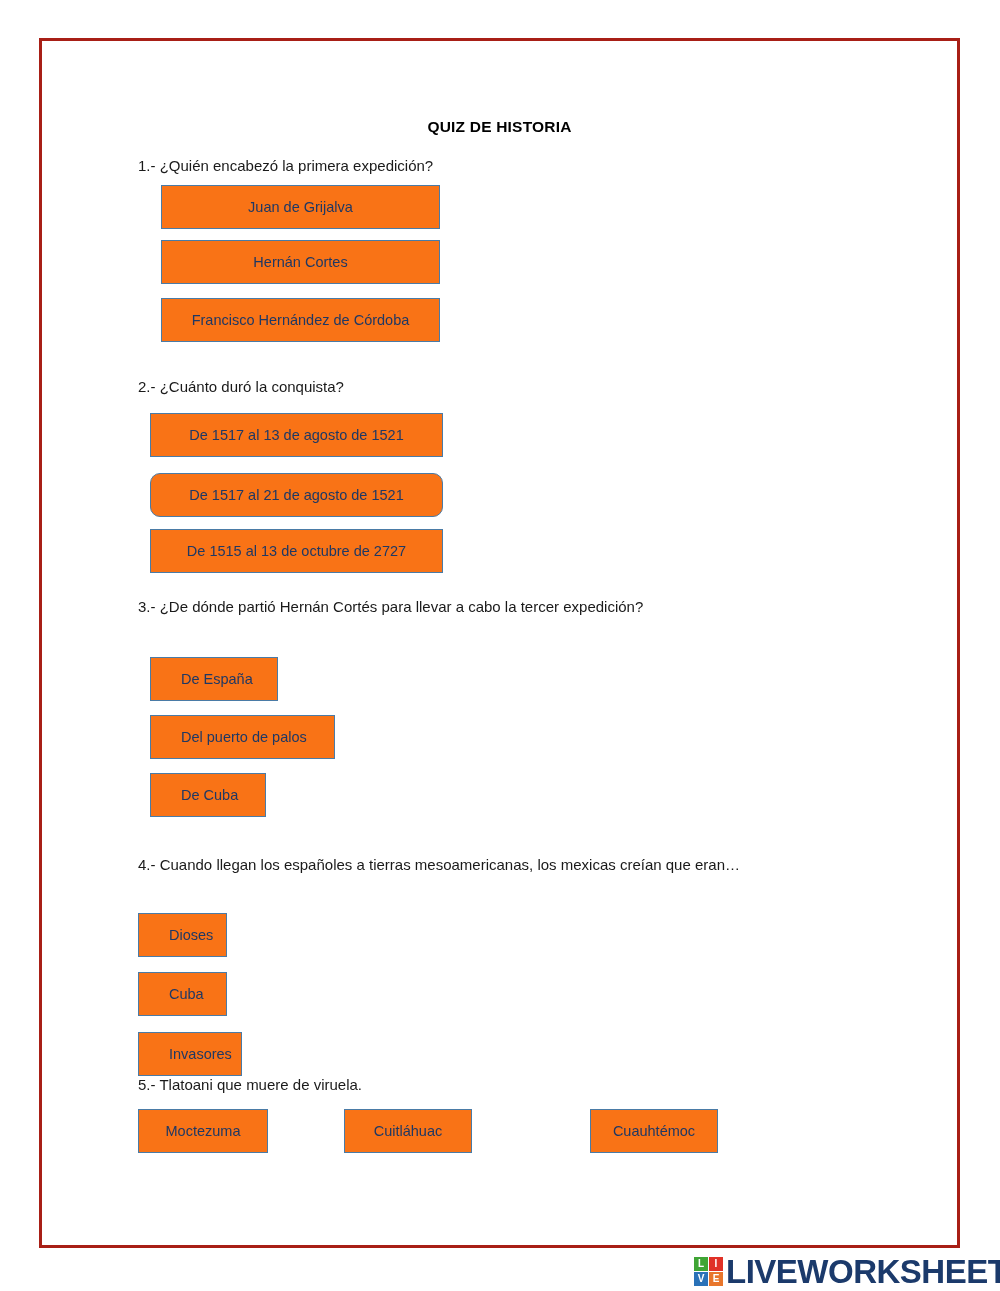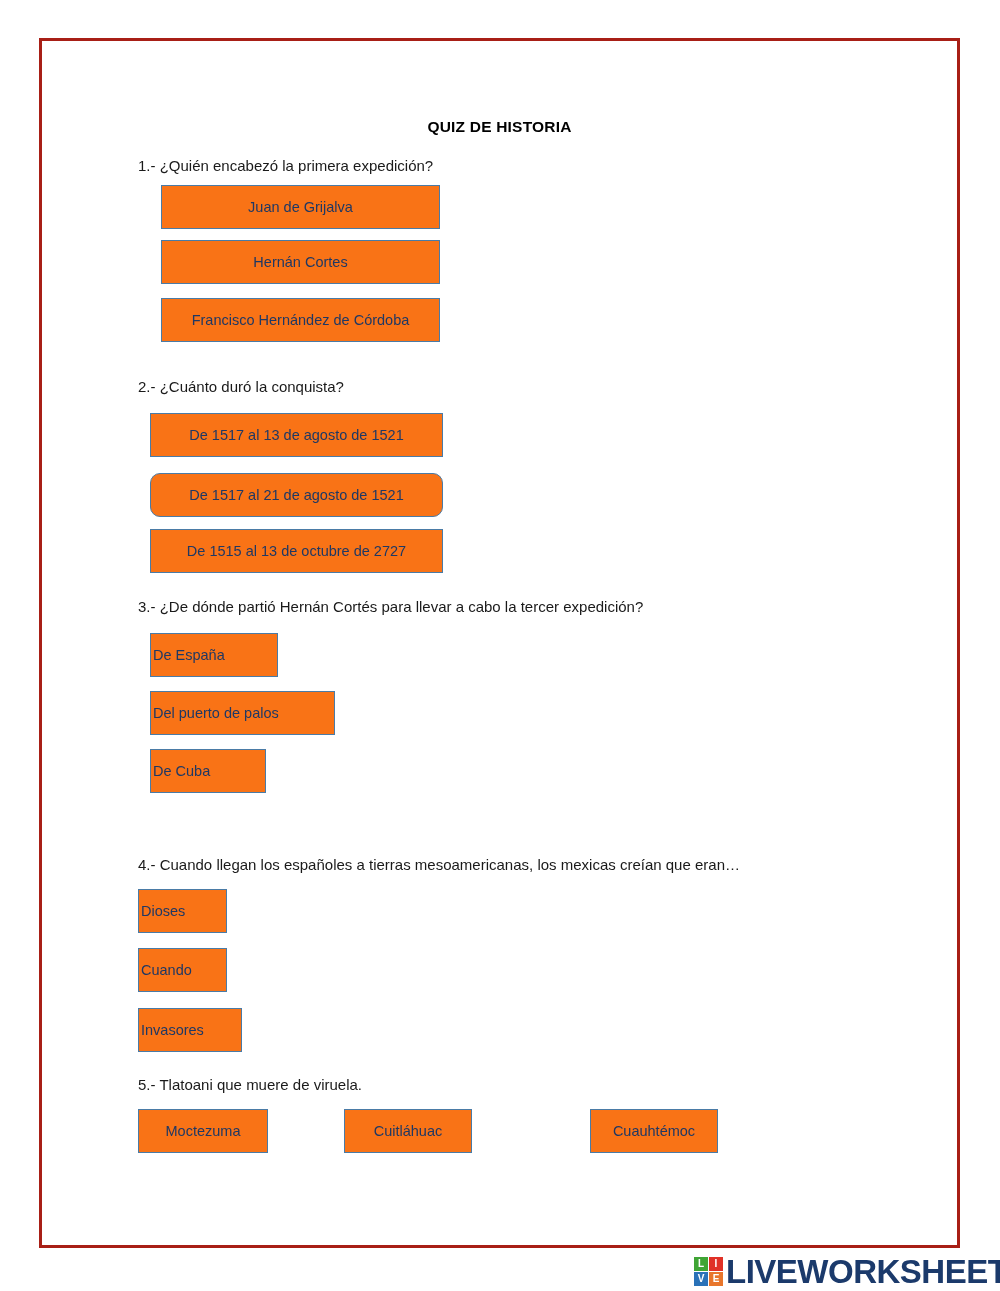--- a/index.html
+++ b/index.html
@@ -73,7 +73,8 @@
   }
   .answer-box.left-align {
     justify-content: flex-start;
-    padding-left: 2px;
+    padding-left: 30px;
+    margin-top: 24px;
   }
 
   

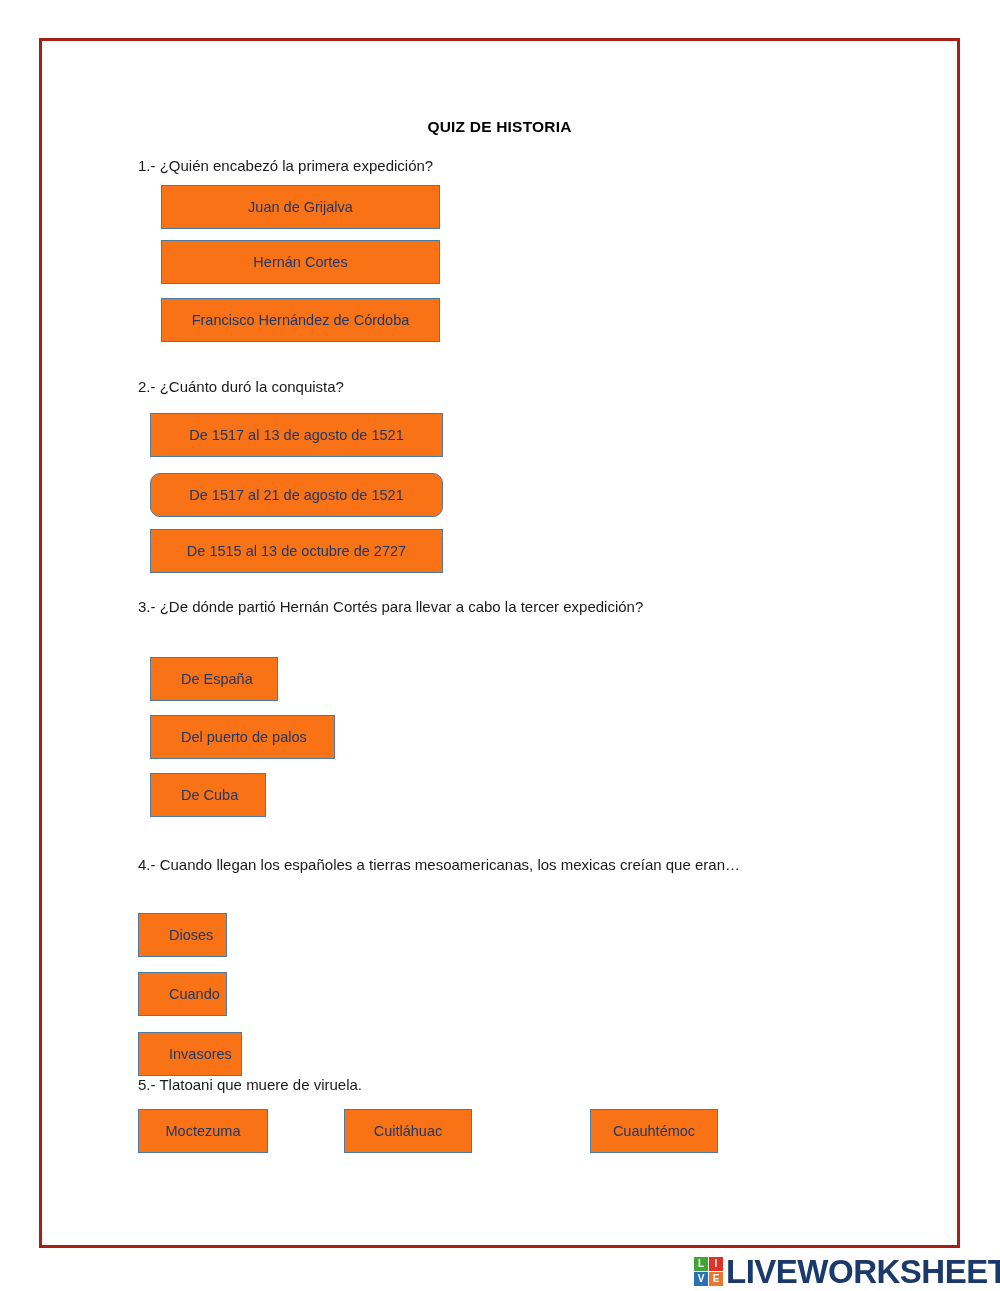--- a/index.html
+++ b/index.html
@@ -141,7 +141,7 @@
 
   <div class="question-text" style="top:818px;">4.- Cuando llegan los españoles a tierras mesoamericanas, los mexicas creían que eran…</div>
   <div class="answer-box left-align" style="left:99px; top:851px; width:89px;">Dioses</div>
-  <div class="answer-box left-align" style="left:99px; top:910px; width:89px;">Cuando</div>
+  <div class="answer-box left-align" style="left:99px; top:910px; width:89px;">Cuba</div>
   <div class="answer-box left-align" style="left:99px; top:970px; width:104px;">Invasores</div>
 
   <div class="question-text" style="top:1038px;">5.- Tlatoani que muere de viruela.</div>

